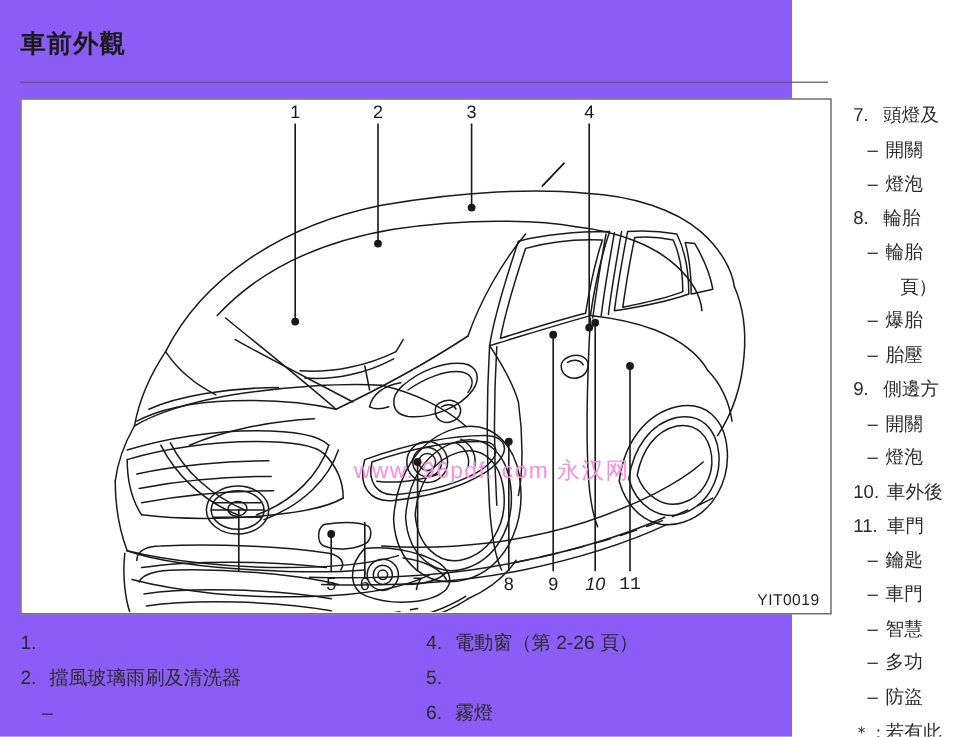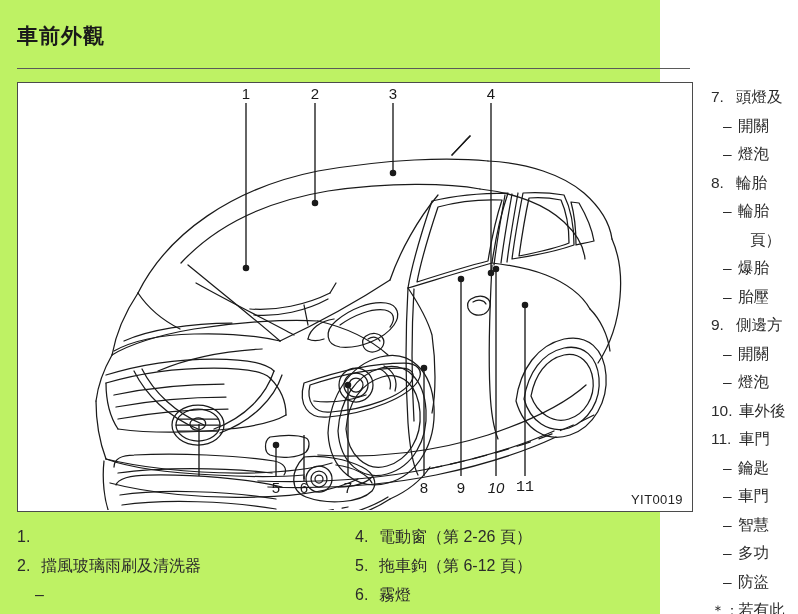--- a/index.html
+++ b/index.html
@@ -13,7 +13,7 @@
   #page {
     position: relative;
     width: 660px; height: 614px;
-    background: #bef264;
+    background: #8b5cf6;
   }
 
   

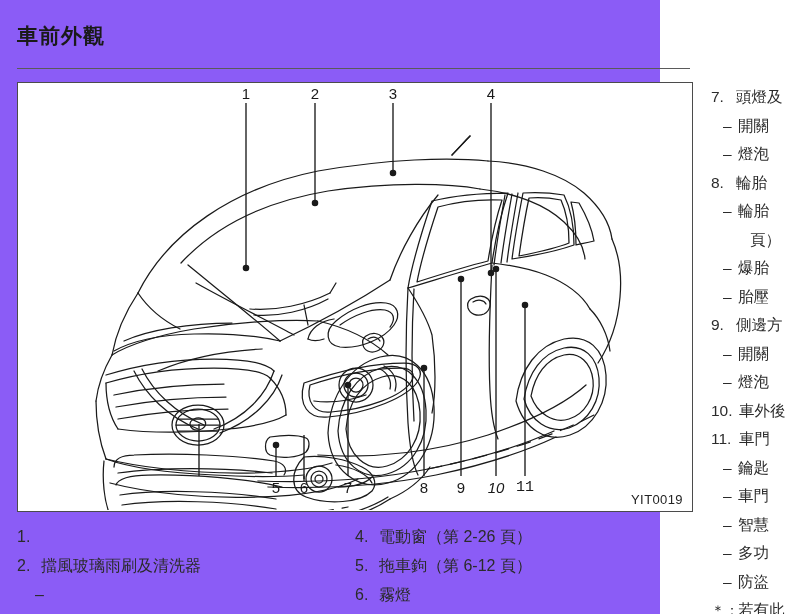--- a/index.html
+++ b/index.html
@@ -326,6 +326,7 @@
     <div style="position:absolute;left:478px;top:396px;transform:translateX(-50%);font-size:15px;color:#1a1a1a;font-style:italic;">10</div>
     <div style="position:absolute;left:507px;top:396px;transform:translateX(-50%);font-size:15px;color:#1a1a1a;font-family:Liberation Mono, monospace;">11</div>
 
+    <div id="watermark">www. 96pdf. com  永汉网</div>
 
     <div id="figure-id">YIT0019</div>
   </div>

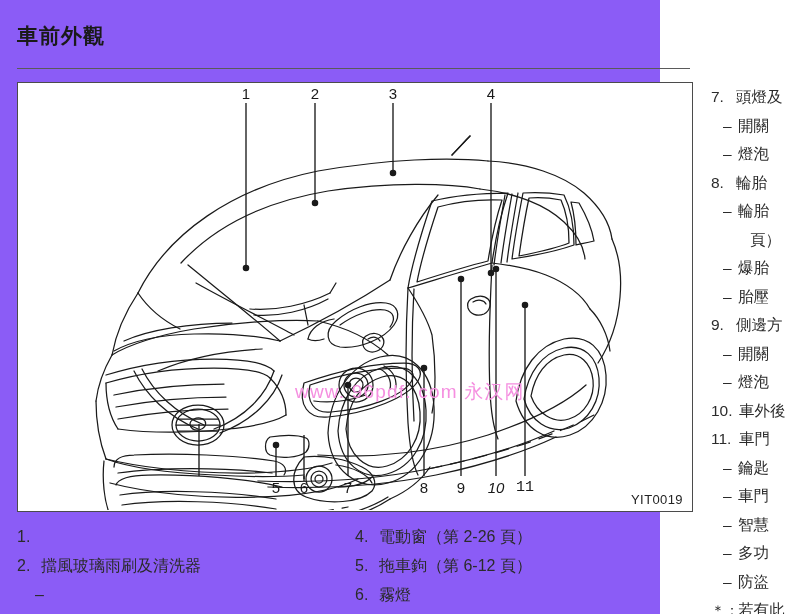--- a/index.html
+++ b/index.html
@@ -351,7 +351,6 @@
       </div>
       <div class="li-row">
         <span class="li-num">5.</span>
-        <span class="li-text">拖車鉤（第 6-12 頁）</span>
       </div>
       <div class="li-row">
         <span class="li-num">6.</span>

